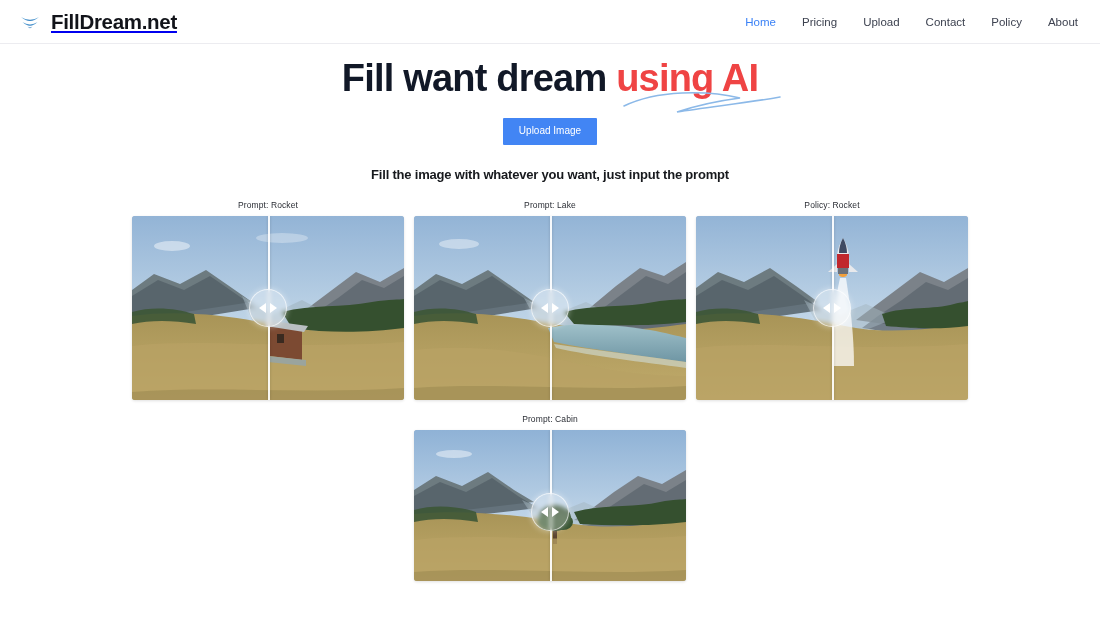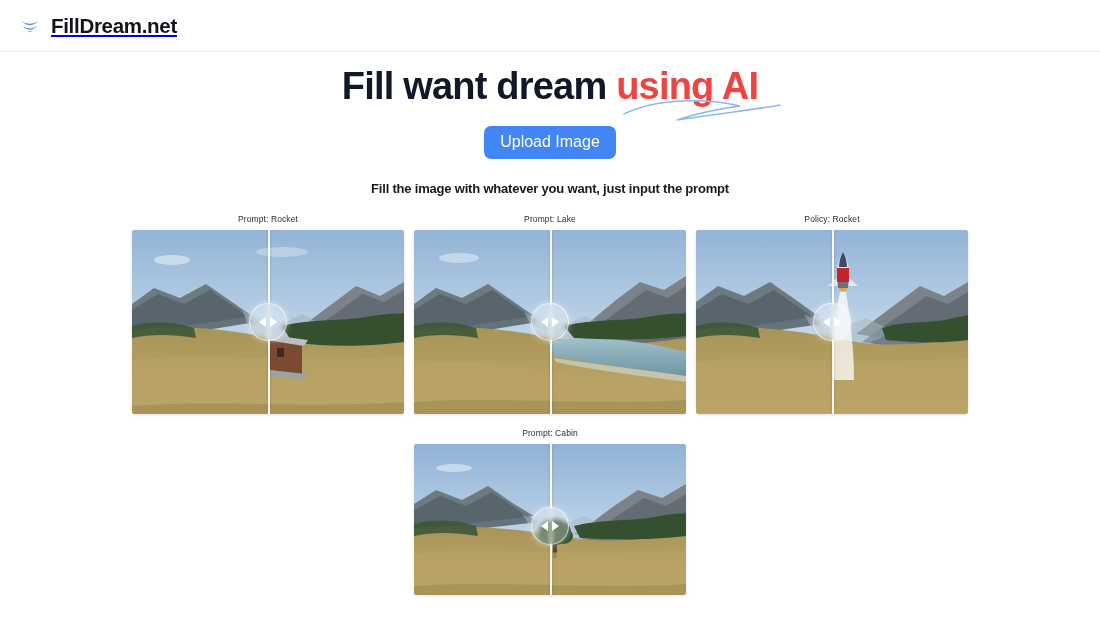--- a/index.html
+++ b/index.html
@@ -13,7 +13,7 @@
 
   
   .header {
-    height: 52px;
+    height: 44px;
     width: 100%;
     display: flex;
     justify-content: space-between;

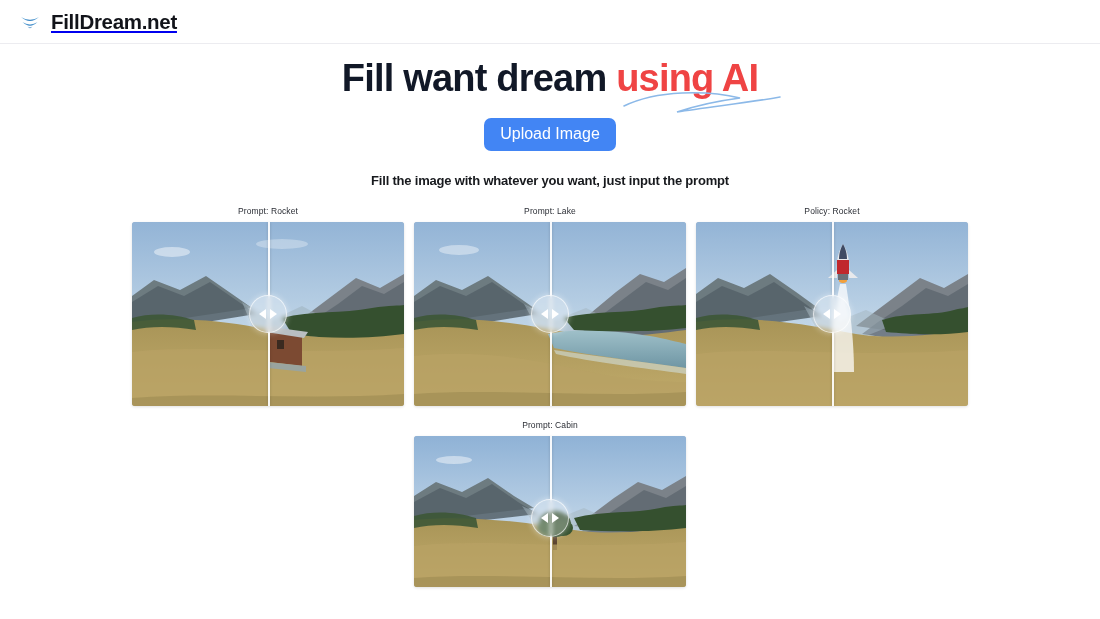--- a/index.html
+++ b/index.html
@@ -161,6 +161,14 @@
     <span class="brand-name">FillDream.net</span>
   </a>
 
+  <nav class="nav">
+    <a class="nav-link active" href="#">Home</a>
+    <a class="nav-link" href="#">Pricing</a>
+    <a class="nav-link" href="#">Upload</a>
+    <a class="nav-link" href="#">Contact</a>
+    <a class="nav-link" href="#">Policy</a>
+    <a class="nav-link" href="#">About</a>
+  </nav>
 </div>
 
 <div class="hero">

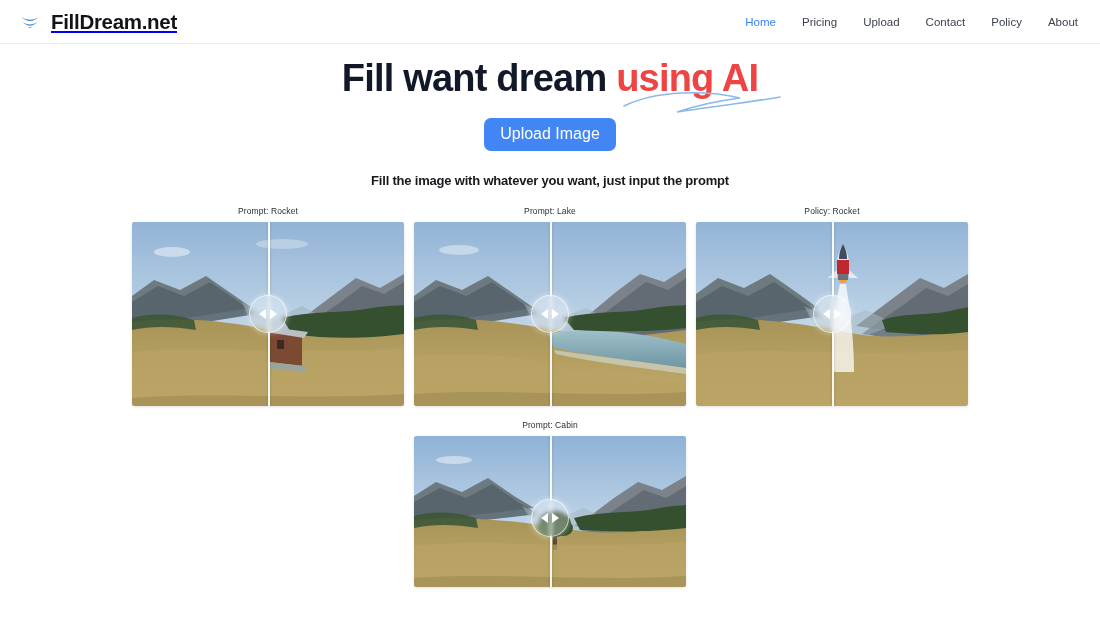--- a/index.html
+++ b/index.html
@@ -65,8 +65,8 @@
     background: #4285f4;
     color: #ffffff;
     border: none;
-    border-radius: 7px;
-    font-size: 16px;
+    border-radius: 1px;
+    font-size: 10px;
     font-family: "Liberation Sans", sans-serif;
     padding: 8px 16px 9px;
     cursor: pointer;

